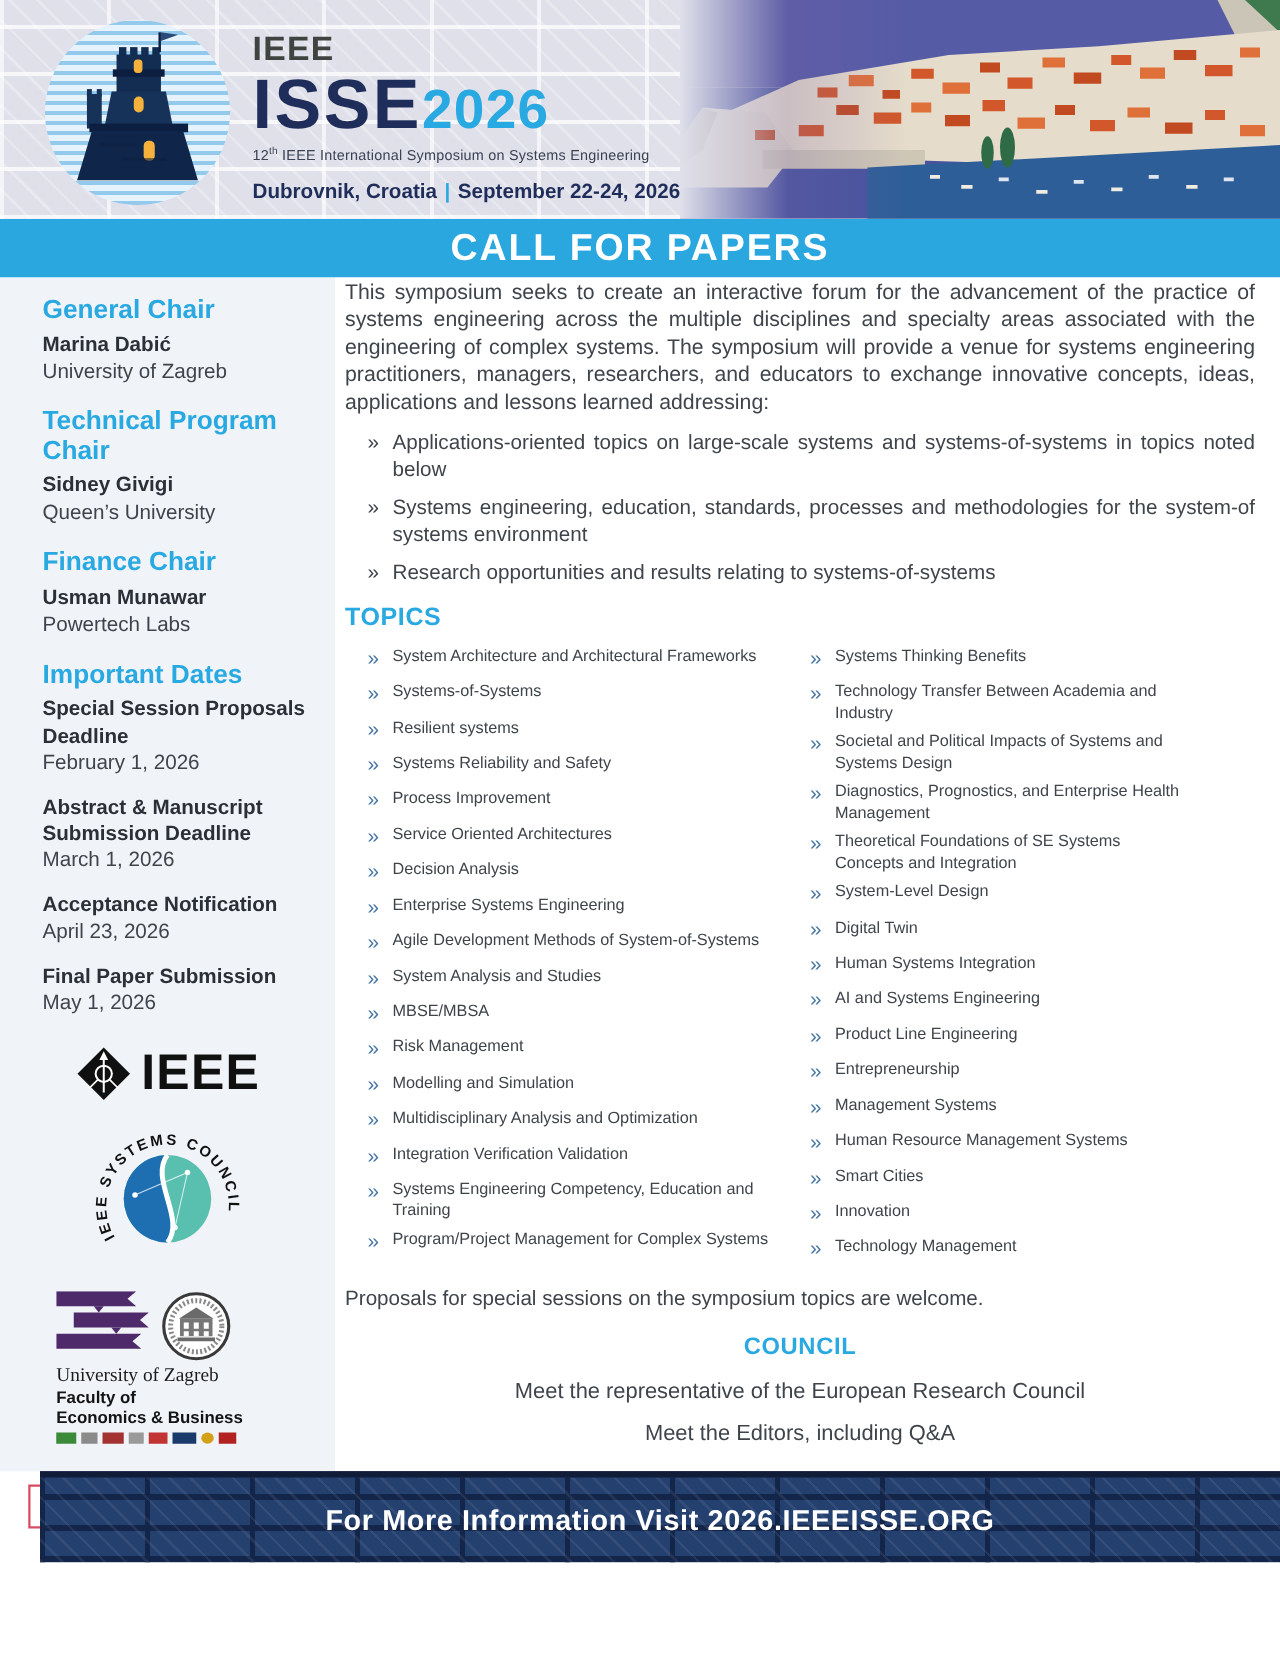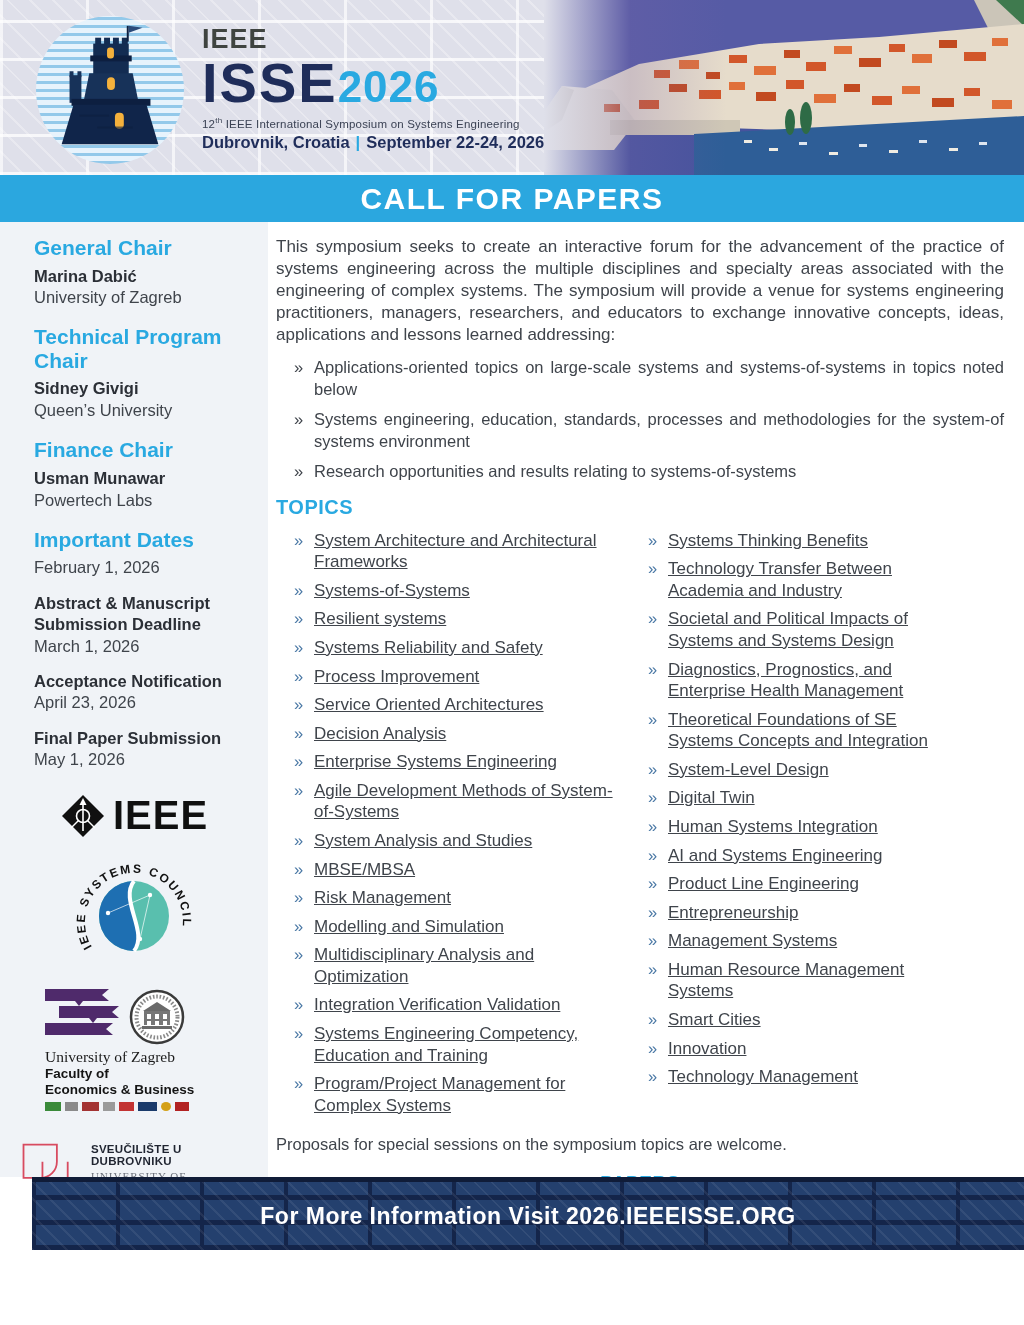--- a/index.html
+++ b/index.html
@@ -28,7 +28,7 @@
   .year { font-size:44px; font-weight:800; letter-spacing:1px; color:#29a9e1; }
   .subtitle { font-size:11.5px; color:#3b4254; margin-top:5px; letter-spacing:.2px; }
   .subtitle sup { font-size:8px; }
-  .loc-line { margin-top:3px; font-size:16.5px; font-weight:700; color:#1f2d5a; }
+  .loc-line { margin-top:13px; font-size:16.5px; font-weight:700; color:#1f2d5a; }
   .loc-sep { color:#29a9e1; margin:0 6px; font-weight:700; }
 
   

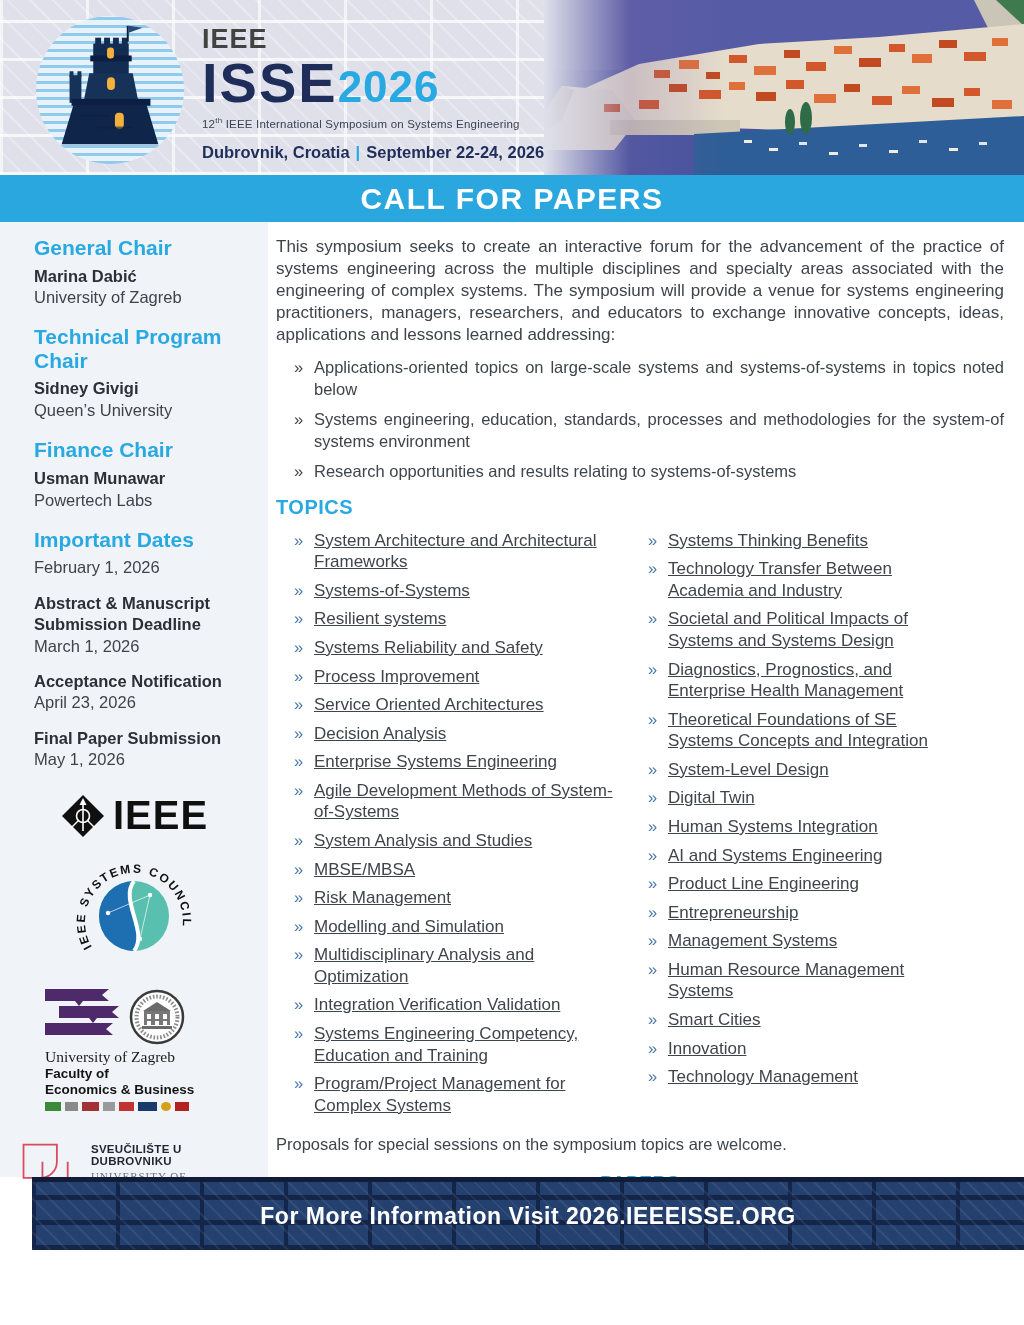--- a/index.html
+++ b/index.html
@@ -61,7 +61,7 @@
   .du-text1 { font-size:11.5px; font-weight:800; color:#1f2430; letter-spacing:.3px; }
   .du-text2 { font-family:"Liberation Serif", serif; font-size:11px; color:#6a6f7a; letter-spacing:1px; margin-top:3px; }
 
-  .main { flex:1 1 auto; background:#fff; padding:14px 20px 0 8px; color:#3f444b; }
+  .main { flex:1 1 auto; background:#fff; padding:1px 20px 0 8px; color:#3f444b; }
   .intro { font-size:17px; line-height:1.3; text-align:justify; }
   .ibullets { margin-top:11px; padding-left:18px; }
   .ib { display:flex; margin-bottom:9px; }

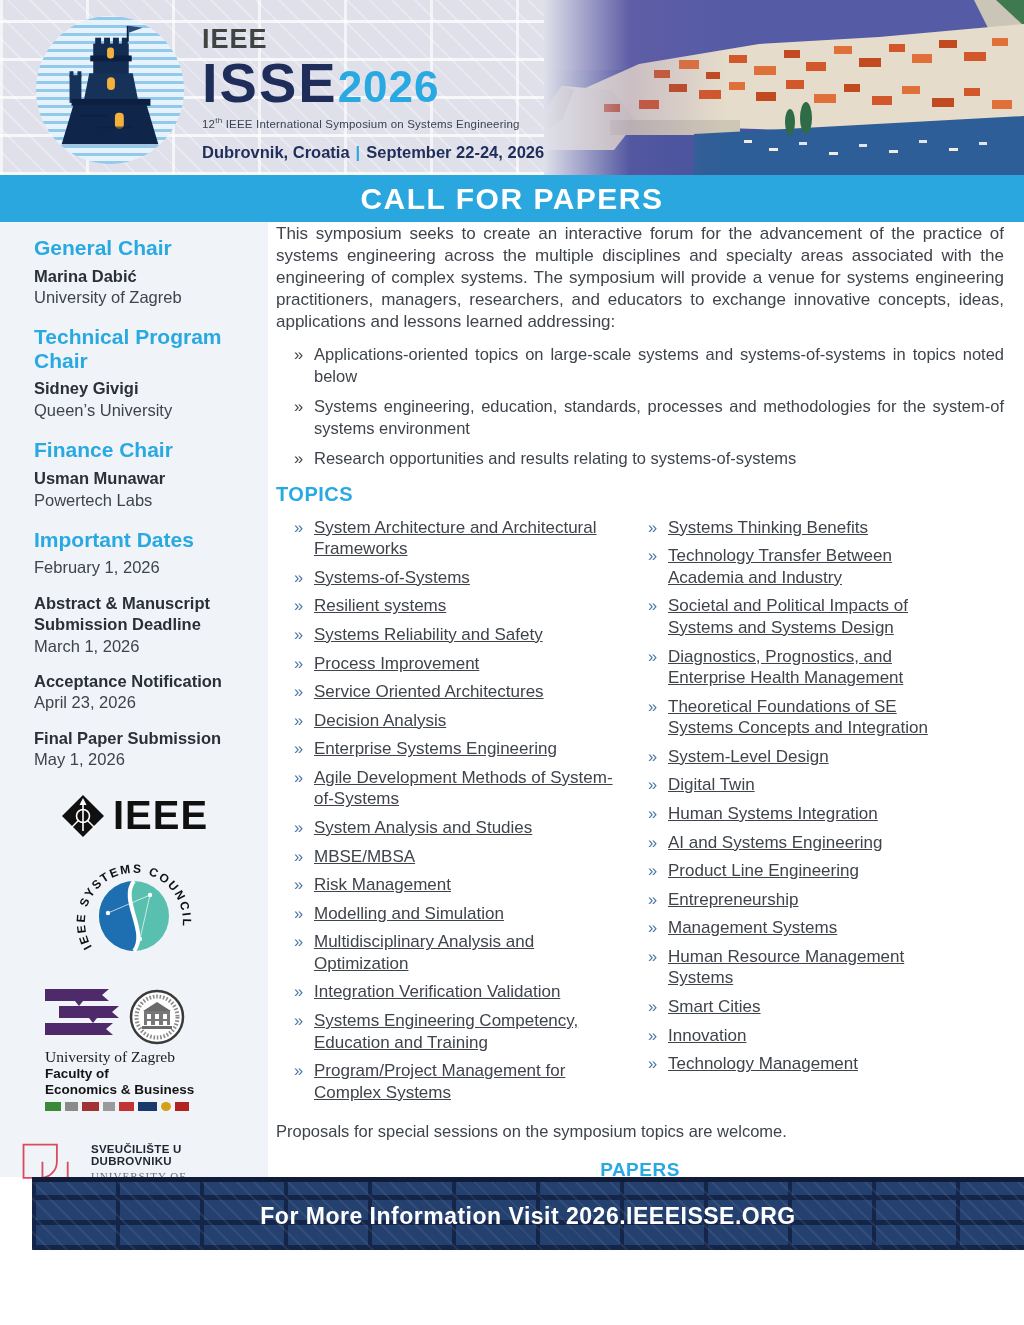--- a/index.html
+++ b/index.html
@@ -74,7 +74,7 @@
   .col-left { width:330px; }
   .col-right { width:300px; }
   .topics li { display:flex; margin-bottom:7px; }
-  .topics .bt { font-size:17px; line-height:1.27;text-decoration:underline; }
+  .topics .bt { font-size:13px; line-height:1.27; }
   .special-note { font-size:16.5px; margin-top:12px; }
   .panels-heading { color:#29a9e1; font-size:19px; font-weight:800; letter-spacing:.5px; text-align:center; margin-top:18px; }
   .panel-line { text-align:center; font-size:17.5px; margin-top:13px; color:#3f444b; }

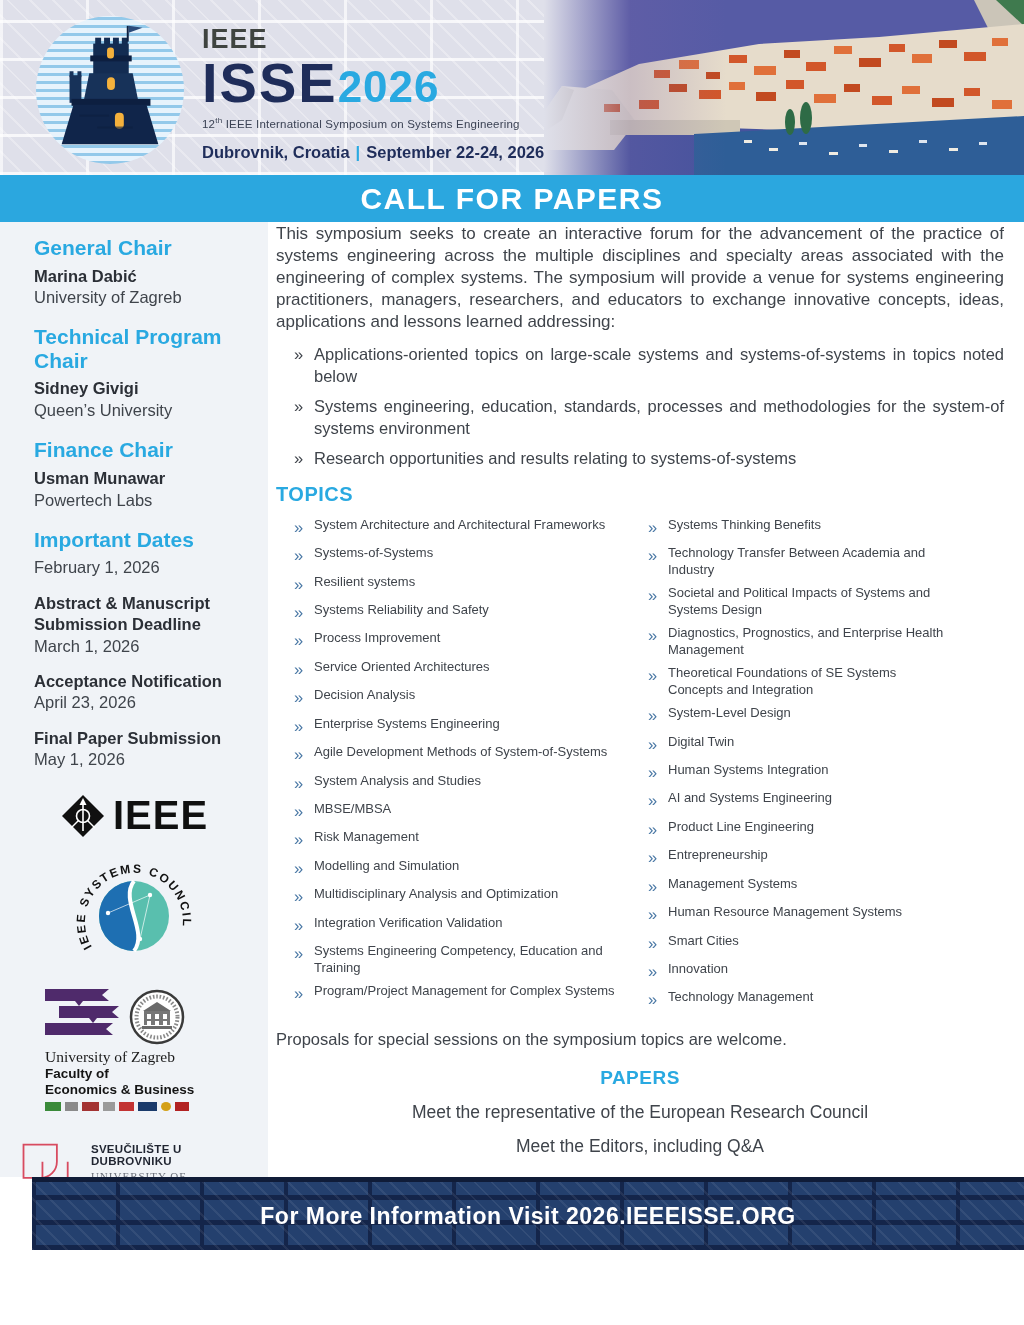--- a/index.html
+++ b/index.html
@@ -217,6 +217,7 @@
       <div class="dates-block">
         <div class="s-heading">Important Dates</div>
         <div class="date-item">
+          <div class="date-label">Special Session Proposals Deadline</div>
           <div class="date-value">February 1, 2026</div>
         </div>
         <div class="date-item">

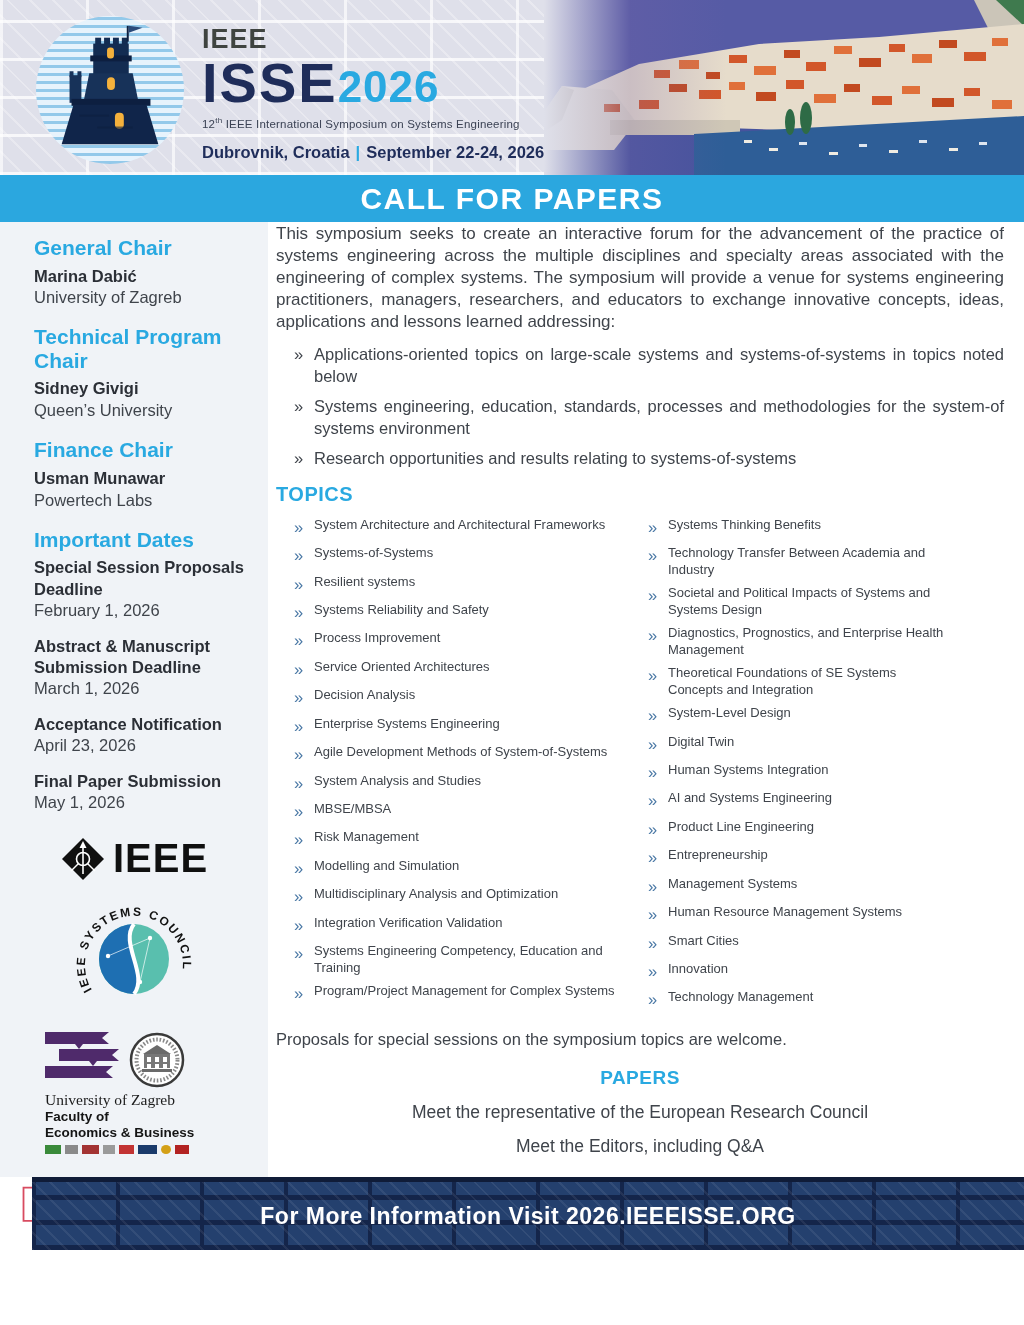--- a/index.html
+++ b/index.html
@@ -477,7 +477,7 @@
 
       <p class="special-note">Proposals for special sessions on the symposium topics are welcome.</p>
 
-      <div class="panels-heading">PAPERS</div>
+      <div class="panels-heading">COUNCIL</div>
       <div class="panel-line">Meet the representative of the European Research Council</div>
       <div class="panel-line">Meet the Editors, including Q&amp;A</div>
     </div>

